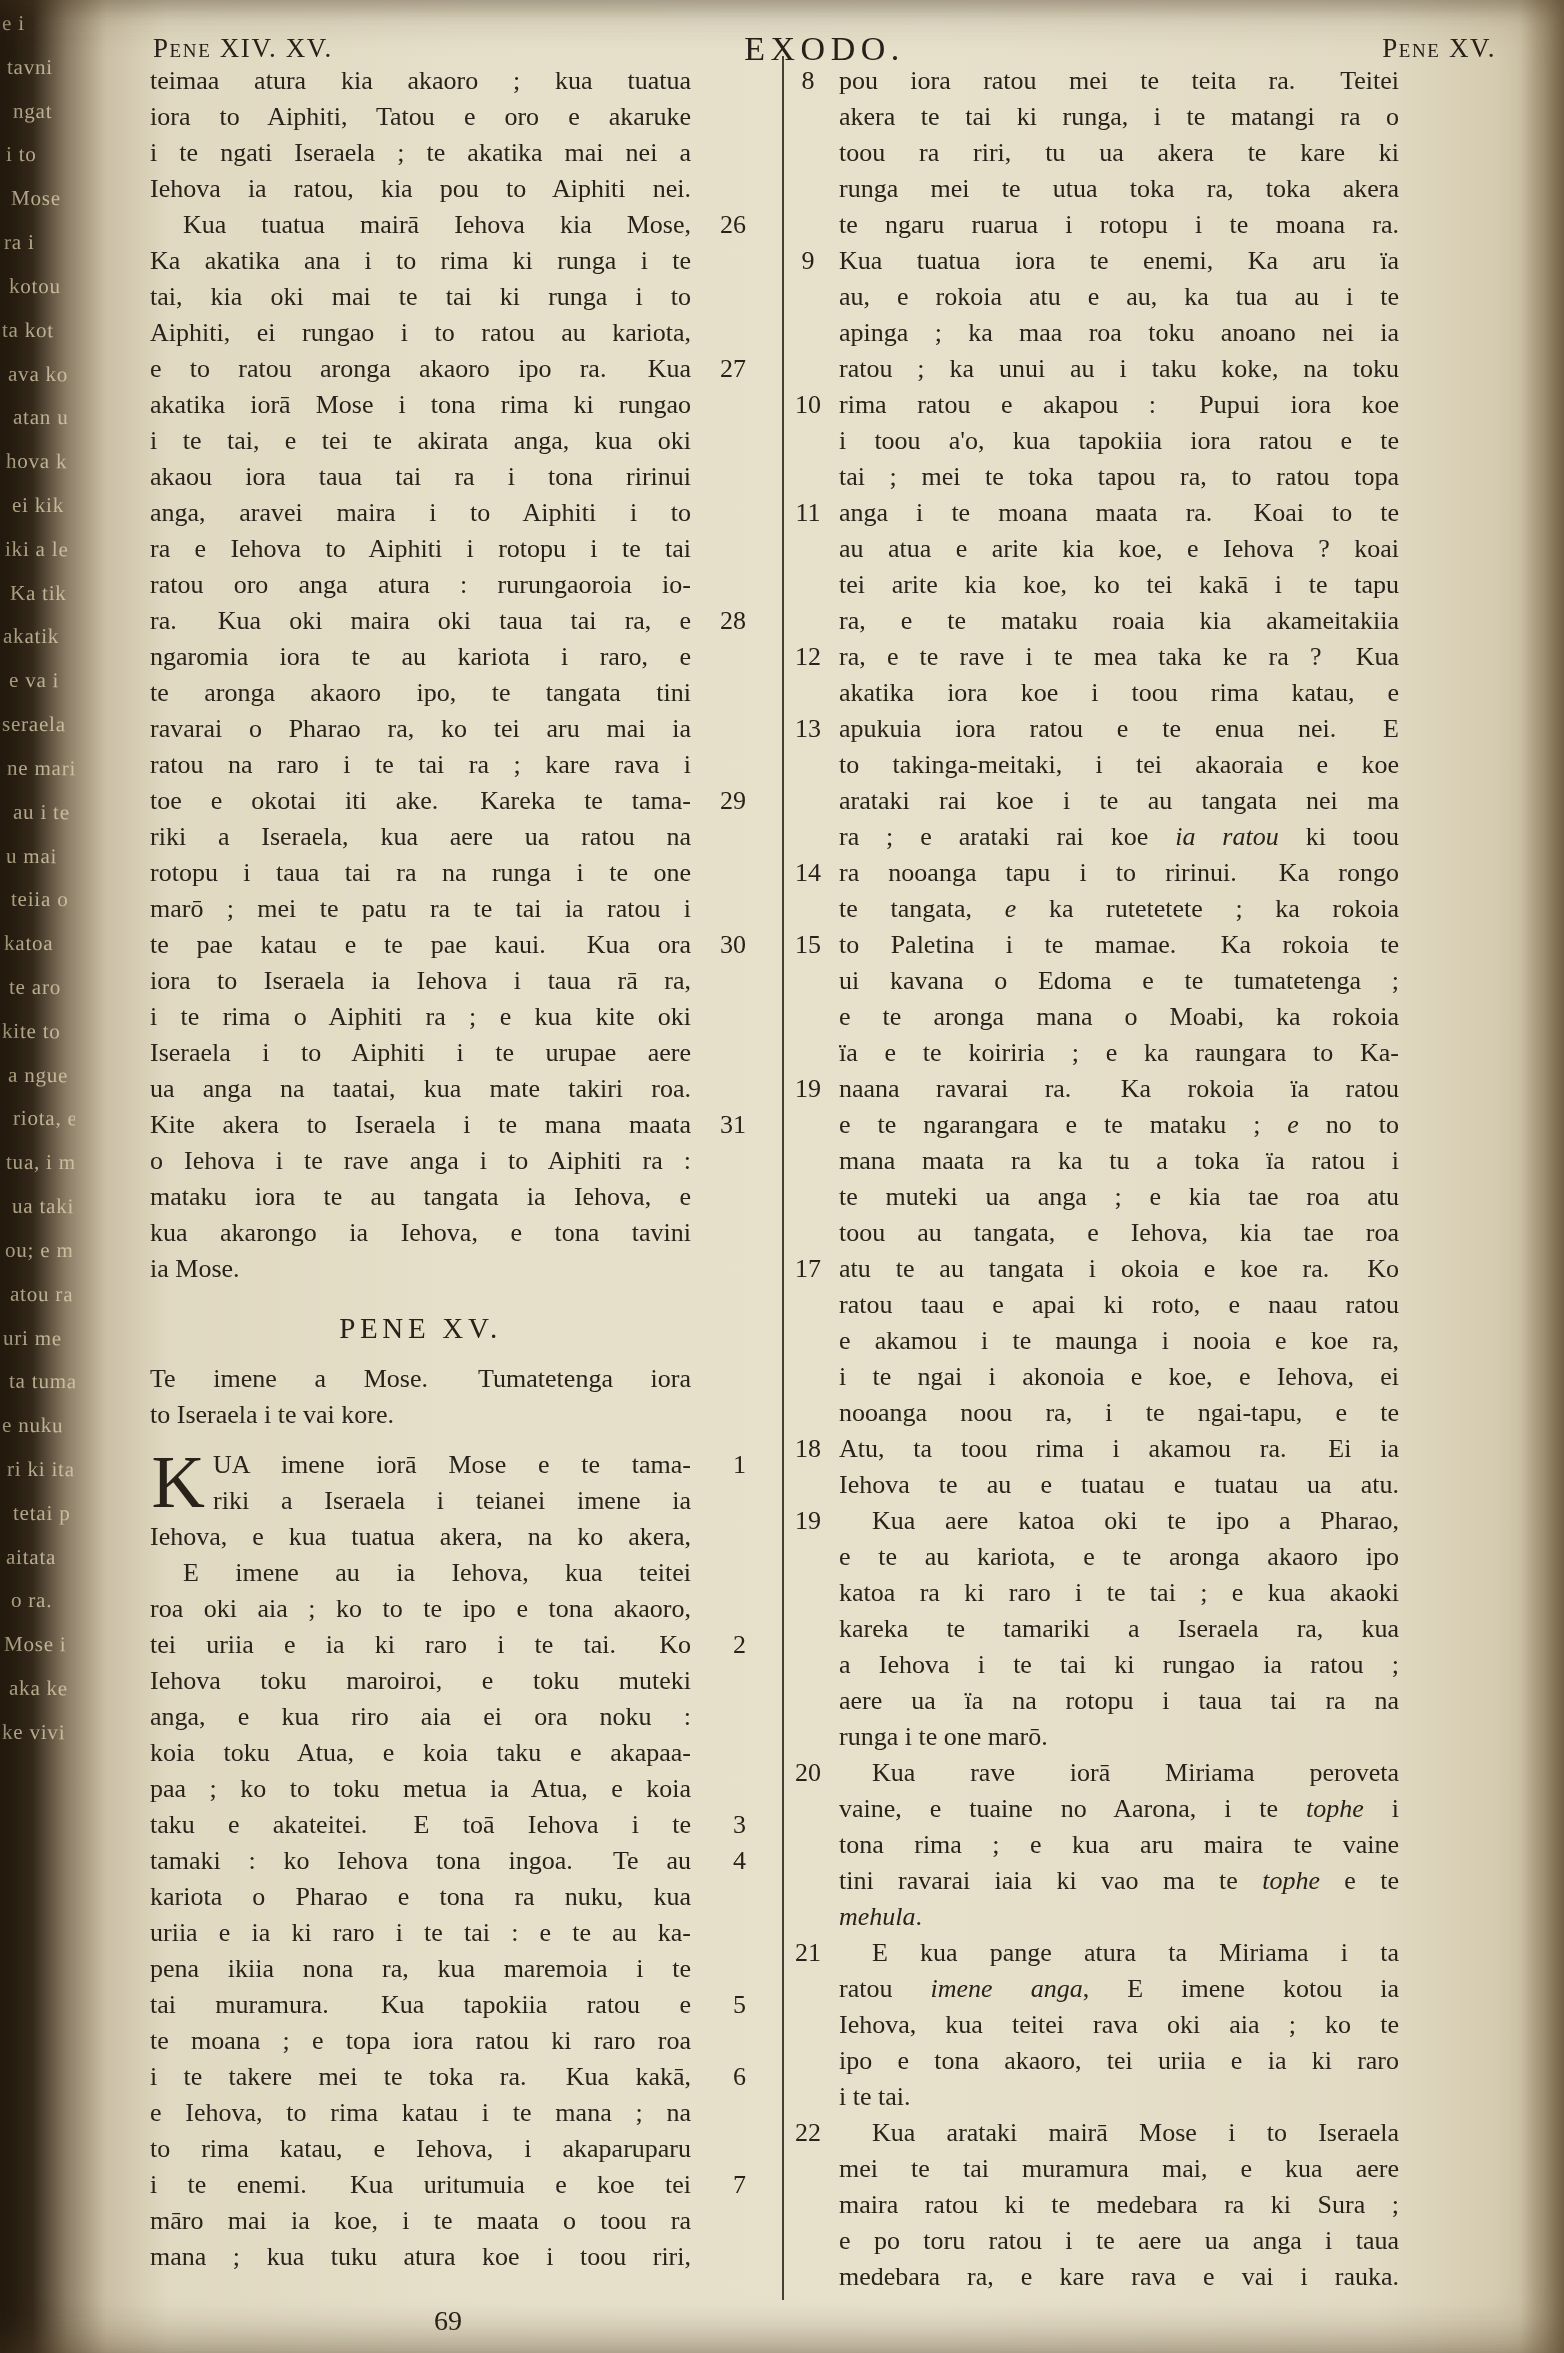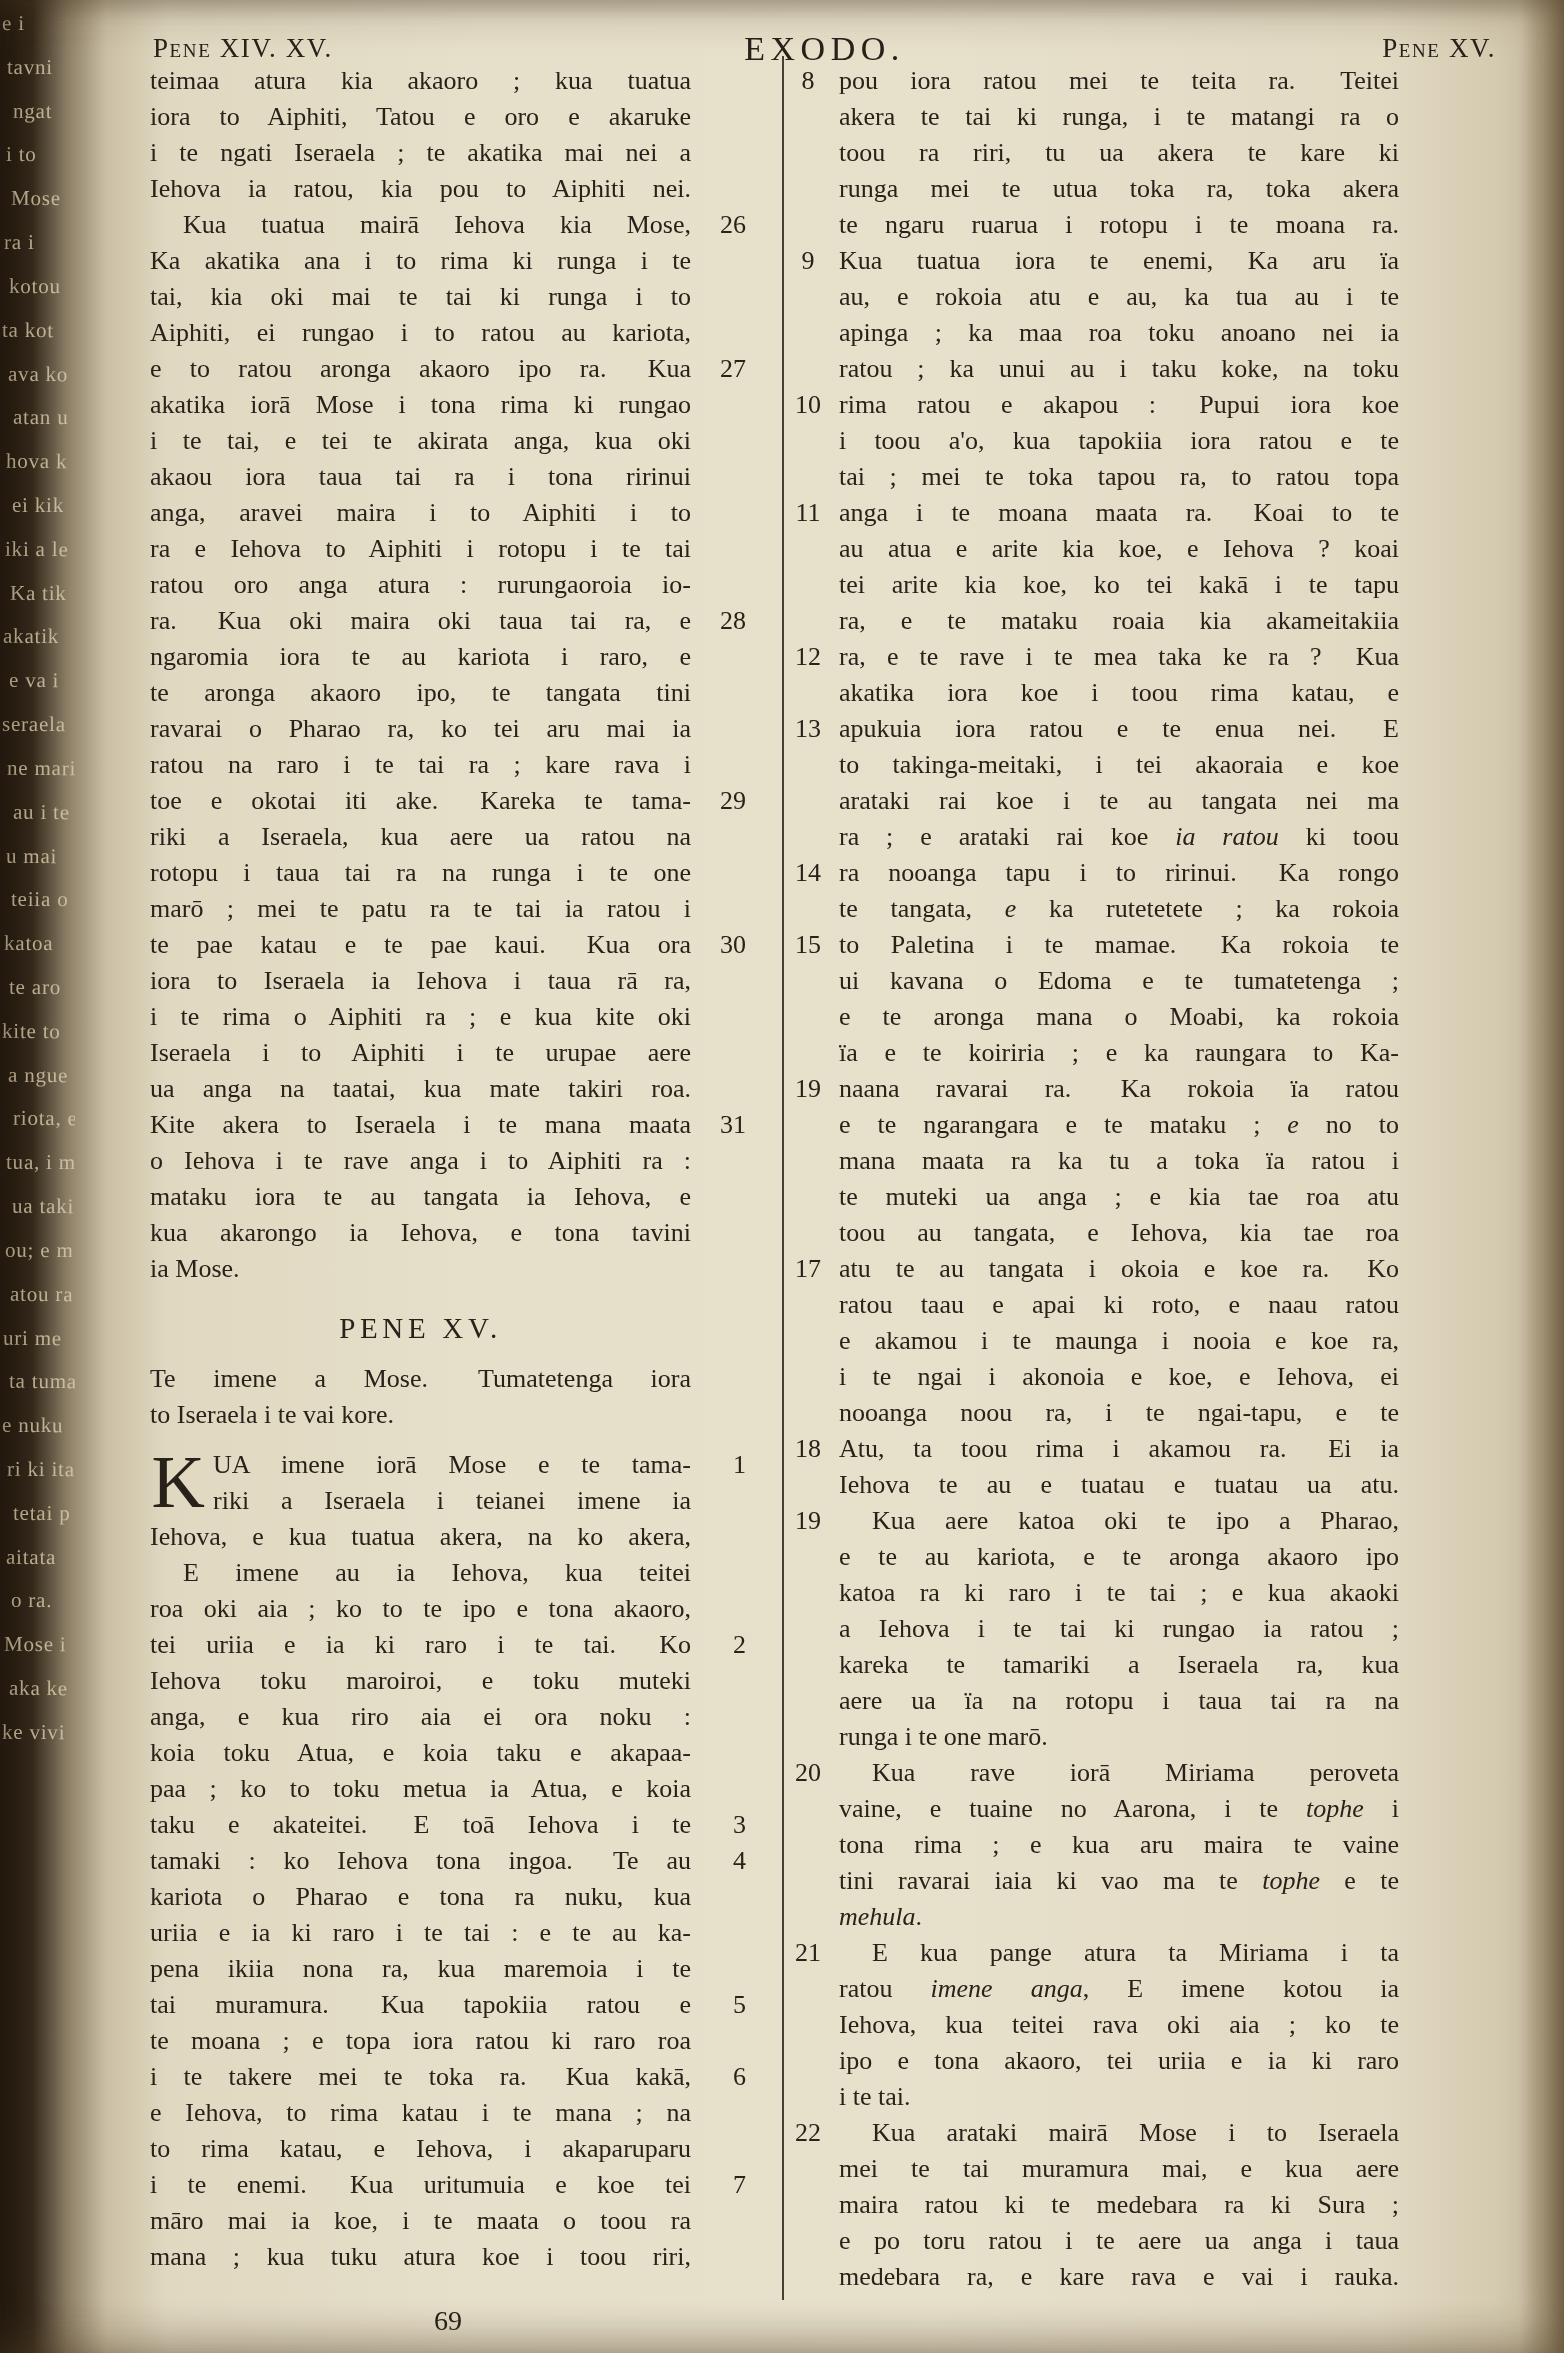--- a/index.html
+++ b/index.html
@@ -476,10 +476,10 @@
       <span class="txt">katoa ra ki raro i te tai ; e kua akaoki</span>
     </div>
     <div class="line">
+      <span class="txt">kareka te tamariki a Iseraela ra, kua</span>
+    </div>
+    <div class="line">
       <span class="txt">a Iehova i te tai ki rungao ia ratou ;</span>
-    </div>
-    <div class="line">
-      <span class="txt">kareka te tamariki a Iseraela ra, kua</span>
     </div>
     <div class="line">
       <span class="txt">aere ua ïa na rotopu i taua tai ra na</span>

